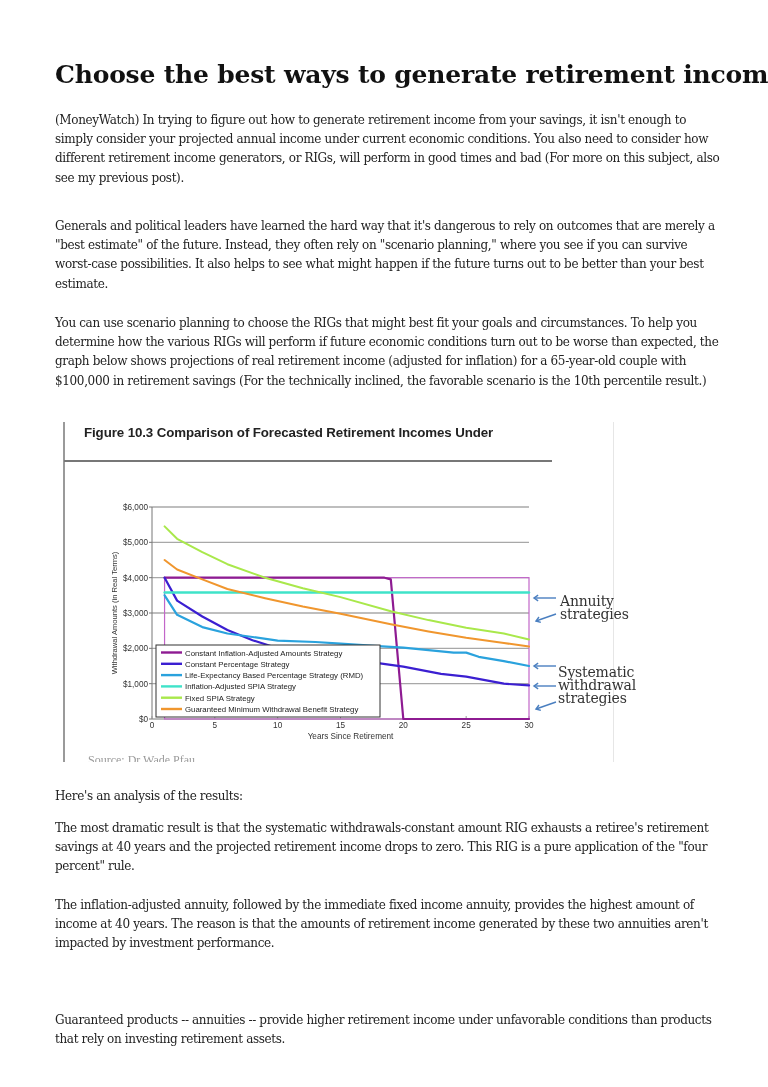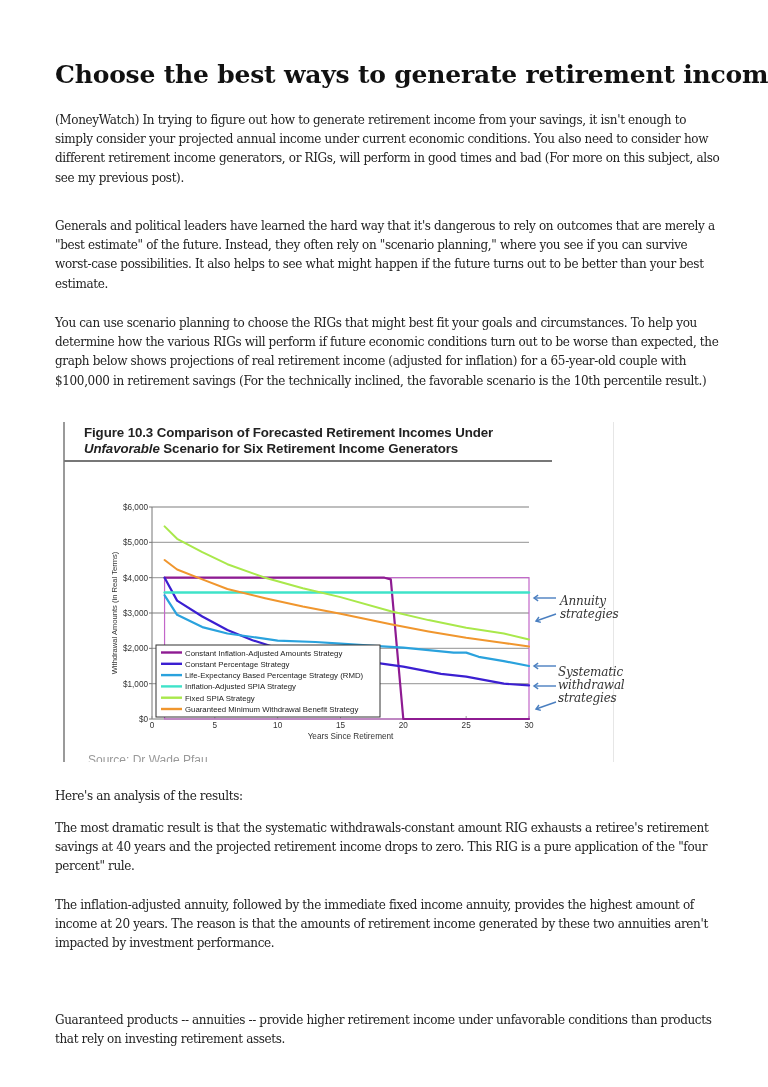--- a/index.html
+++ b/index.html
@@ -50,7 +50,6 @@
   <div class="fig-right-bar"></div>
   <div class="fig-title">
     <div>Figure 10.3 Comparison of Forecasted Retirement Incomes Under</div>
-    <div><em>Unfavorable</em><span> Scenario for Six Retirement Income Generators</span></div>
   </div>
   <div class="fig-rule"></div>
 

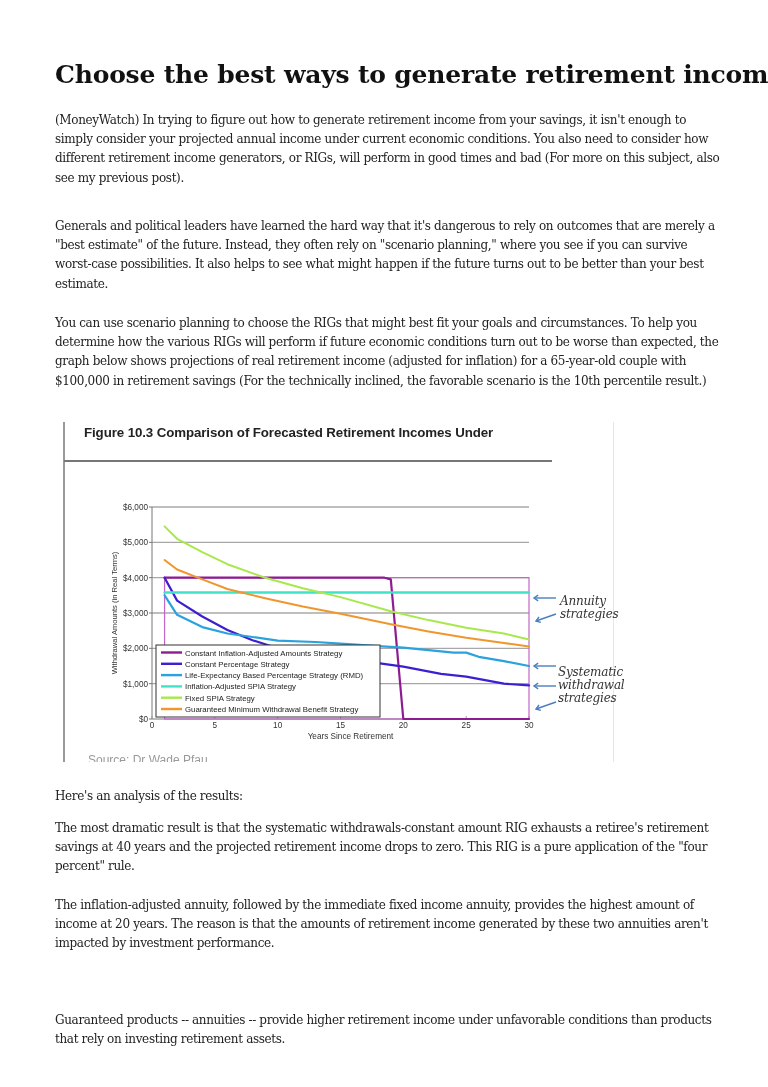--- a/index.html
+++ b/index.html
@@ -32,8 +32,8 @@
   }
   svg#chart { position: absolute; left: 0; top: 0; }
   .annot {
-    position: absolute; font-family: "DejaVu Serif", serif; font-size: 12px;
-    line-height: 13px; color: #333; white-space: nowrap; letter-spacing: -0.2px; font-style: italic;
+    position: absolute; font-family: "DejaVu Serif", serif; font-size: 14px;
+    line-height: 13px; color: #333; white-space: nowrap; letter-spacing: -0.2px;
   }
 </style>
 </head>

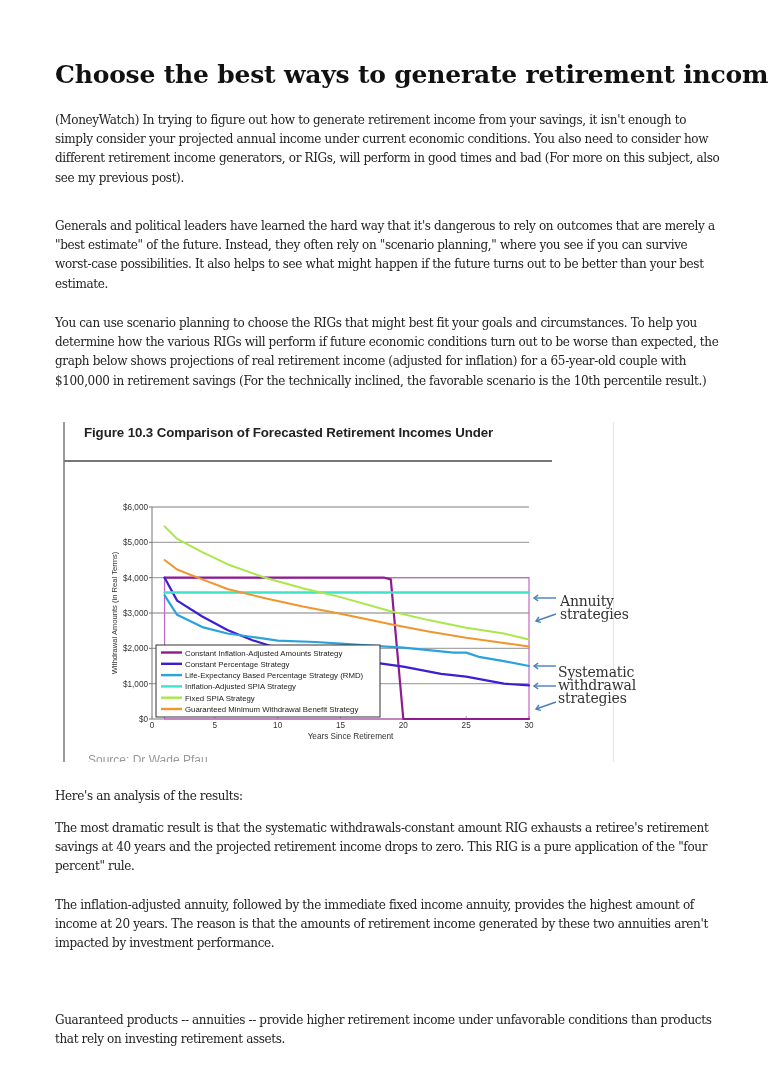--- a/index.html
+++ b/index.html
@@ -27,7 +27,7 @@
   .fig-right-bar { position: absolute; left: 613px; top: 422px; width: 1px; height: 340px; background: #e6e6e6; }
   .source {
     position: absolute; left: 88px; top: 752px; margin: 0;
-    font-family: Liberation Sans, sans-serif; font-size: 12px; color: #9a9a9a;
+    font-family: Liberation Serif, serif; font-size: 12px; color: #9a9a9a;
     white-space: nowrap; height: 10px; overflow: hidden; line-height: 16px;
   }
   svg#chart { position: absolute; left: 0; top: 0; }

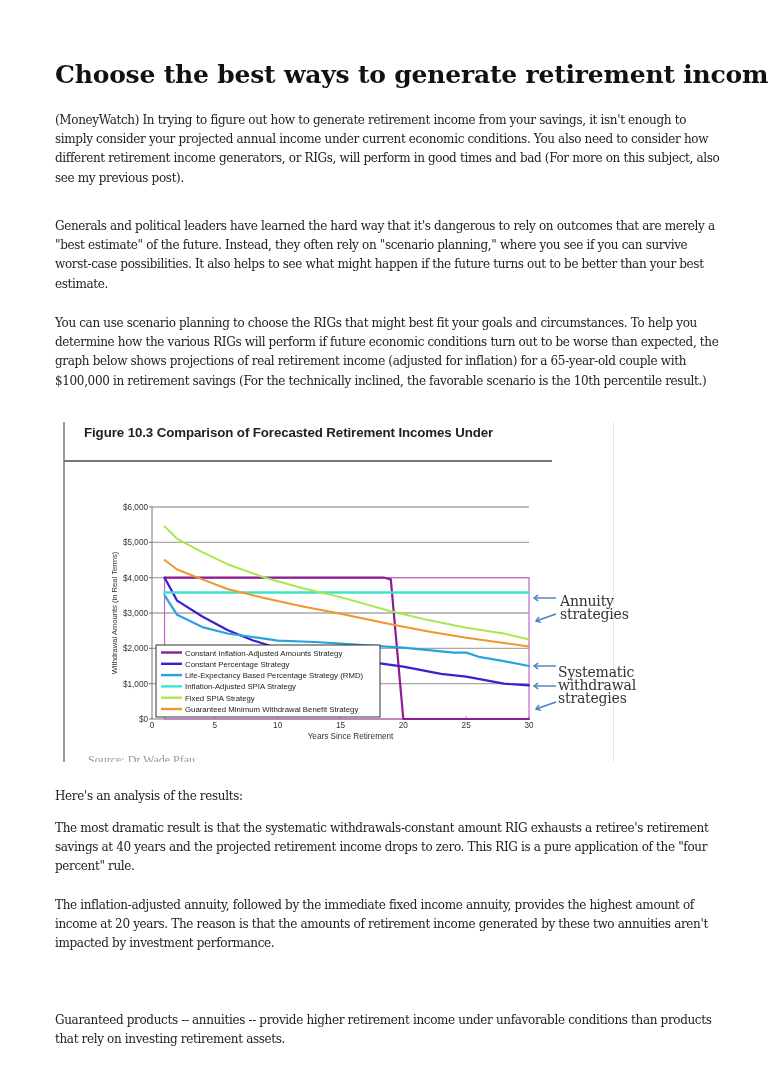--- a/index.html
+++ b/index.html
@@ -139,7 +139,7 @@
 
 <p class="para" style="top:787px">Here's an analysis of the results:</p>
 <p class="para" style="top:819px">The most dramatic result is that the systematic withdrawals-constant amount RIG exhausts a retiree's retirement savings at 40 years and the projected retirement income drops to zero. This RIG is a pure application of the "four percent" rule.</p>
-<p class="para" style="top:896px">The inflation-adjusted annuity, followed by the immediate fixed income annuity, provides the highest amount of income at 20 years. The reason is that the amounts of retirement income generated by these two annuities aren't impacted by investment performance.</p>
+<p class="para" style="top:896px">The inflation-adjusted annuity, followed by the immediate fixed income annuity, provides the highest amount of income at 40 years. The reason is that the amounts of retirement income generated by these two annuities aren't impacted by investment performance.</p>
 <p class="para" style="top:1011px">Guaranteed products -- annuities -- provide higher retirement income under unfavorable conditions than products that rely on investing retirement assets.</p>
 
 </body></html>

